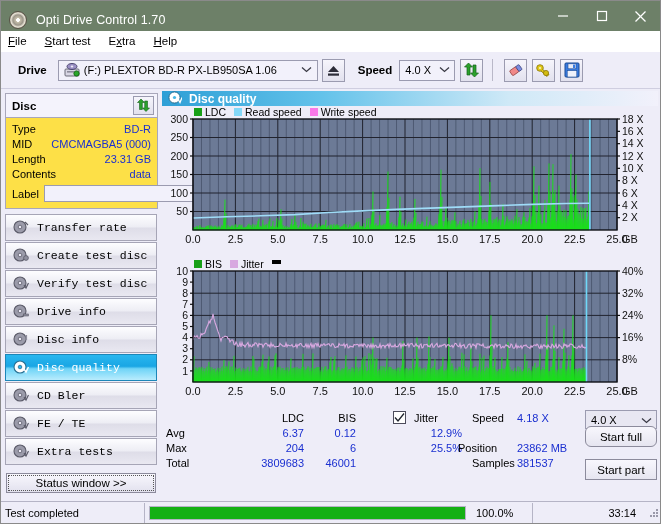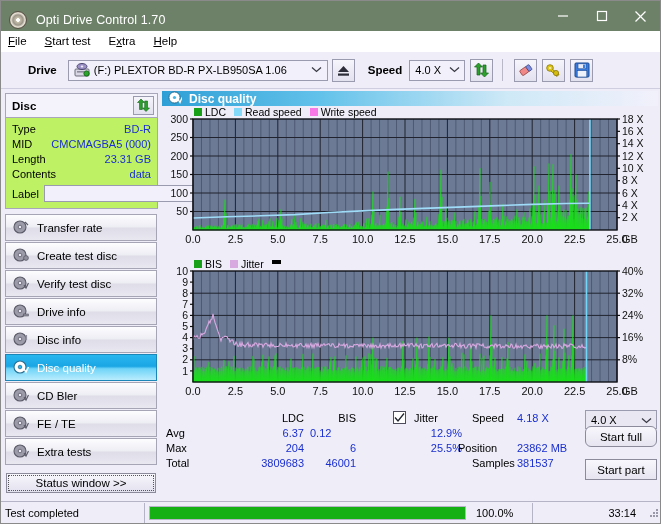--- a/index.html
+++ b/index.html
@@ -74,7 +74,7 @@
     background: #eeedf8;
     display: flex;
     align-items: center;
-    padding: 0 20px;
+    padding: 0 10px;
     border-bottom: 1px solid #cfcee0;
   }
   .lbl-bold { font-weight: bold; font-size: 11.5px; color: #000; }

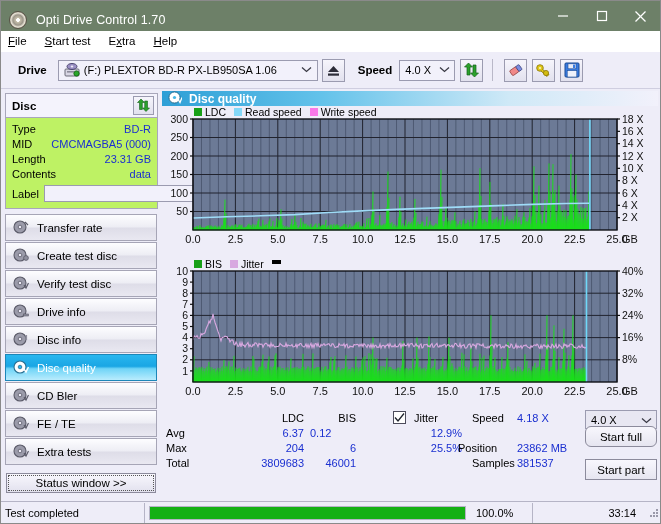--- a/index.html
+++ b/index.html
@@ -121,7 +121,7 @@
   
   #sidebar { width: 160px; flex: 0 0 160px; padding: 3px 2px 0 2px; }
 
-  #disc-panel { border: 1px solid #a8a7ba; background: #bef264; margin: 1px 1px 5px 2px; }
+  #disc-panel { border: 1px solid #a8a7ba; background: #fde047; margin: 1px 1px 5px 2px; }
   #disc-head {
     display: flex; align-items: center; justify-content: space-between;
     padding: 2px 3px 2px 6px;

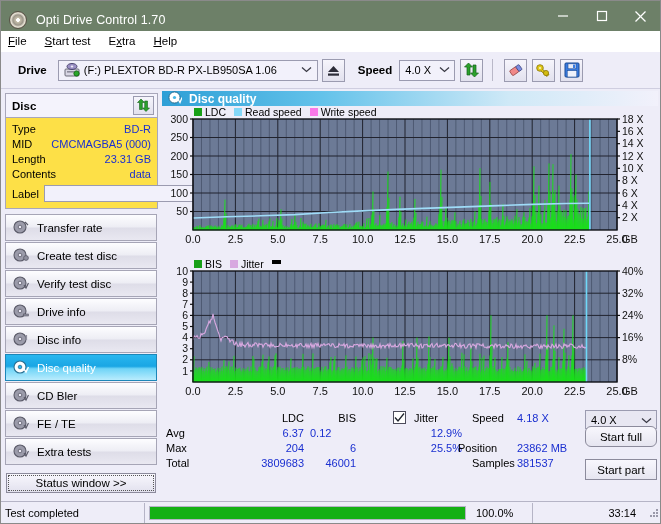--- a/index.html
+++ b/index.html
@@ -155,7 +155,7 @@
     background: linear-gradient(#29b7ef 0%, #1aa6e4 45%, #6fd4f7 55%, #b9ecfd 100%);
     border-color: #1c86b8;
   }
-  .navbtn .nav-label { font-size: 11.5px; color: #000; margin-left: 8px; }
+  .navbtn .nav-label { font-size: 11.5px; color: #000; margin-left: 8px; font-family: Liberation Mono, monospace; }
   .navbtn.active .nav-label { color: #ffffff; }
   .cd-icon { flex: 0 0 auto; }
 

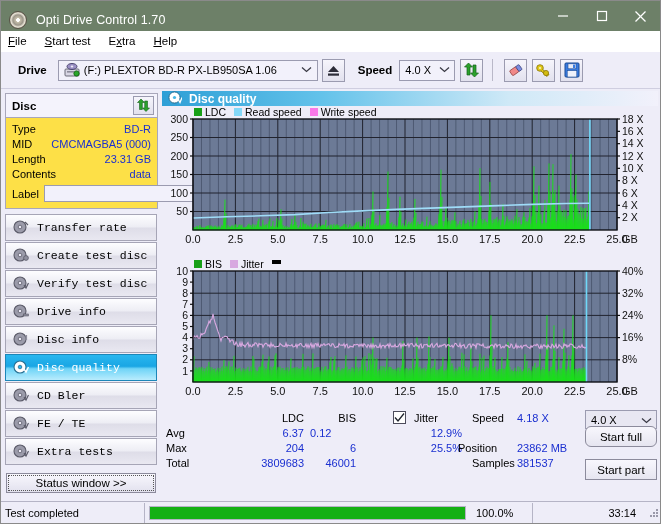--- a/index.html
+++ b/index.html
@@ -208,7 +208,7 @@
   #v-ldc-avg { left: 76px; top: 17px; width: 66px; text-align: right; }
   #v-ldc-max { left: 76px; top: 32px; width: 66px; text-align: right; }
   #v-ldc-total { left: 56px; top: 47px; width: 86px; text-align: right; }
-  #v-bis-avg { left: 148px; top: 17px; width: 46px; text-align: left; }
+  #v-bis-avg { left: 148px; top: 17px; width: 46px; text-align: right; }
   #v-bis-max { left: 148px; top: 32px; width: 46px; text-align: right; }
   #v-bis-total { left: 142px; top: 47px; width: 52px; text-align: right; }
 

